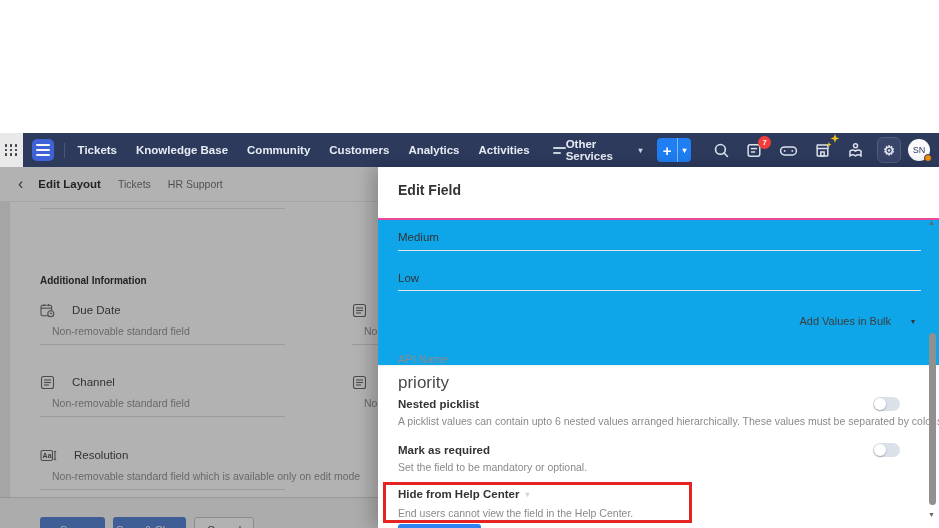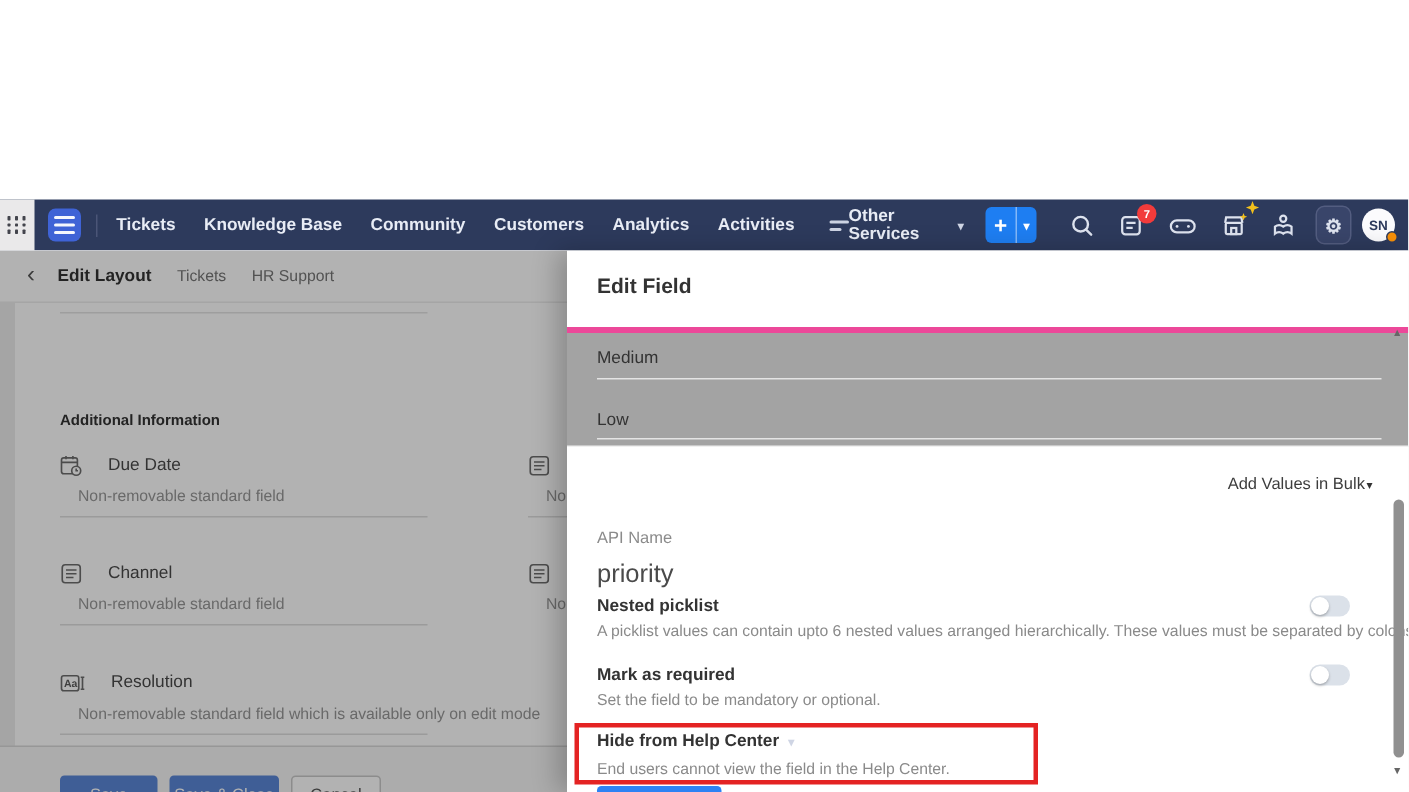--- a/index.html
+++ b/index.html
@@ -38,7 +38,7 @@
   .sparkles { position:absolute; top:-8px; right:-10px; }
   .gearbox { width:28px; height:26px; border:1px solid #535d80; background:#39456a; border-radius:6px;
              display:flex; align-items:center; justify-content:center; font-size:13px; color:#dde2ee; margin:0 7px 0 5px; cursor:pointer; }
-  .avatar { width:22px; height:22px; border-radius:50%; background:#fbfbfd; color:#2d3a5c; font-size:9px; font-weight:bold;
+  .avatar { width:22px; height:22px; border-radius:50%; background:#fbfbfd; color:#2d3a5c; font-size:9px; font-weight:normal;
             display:flex; align-items:center; justify-content:center; position:relative; margin-right:9px; cursor:pointer; flex:none; }
   .avatar .dot { position:absolute; bottom:-1px; right:-2px; width:8px; height:8px; border-radius:50%; background:#f79009; border:1.5px solid #2d3a5c; }
 

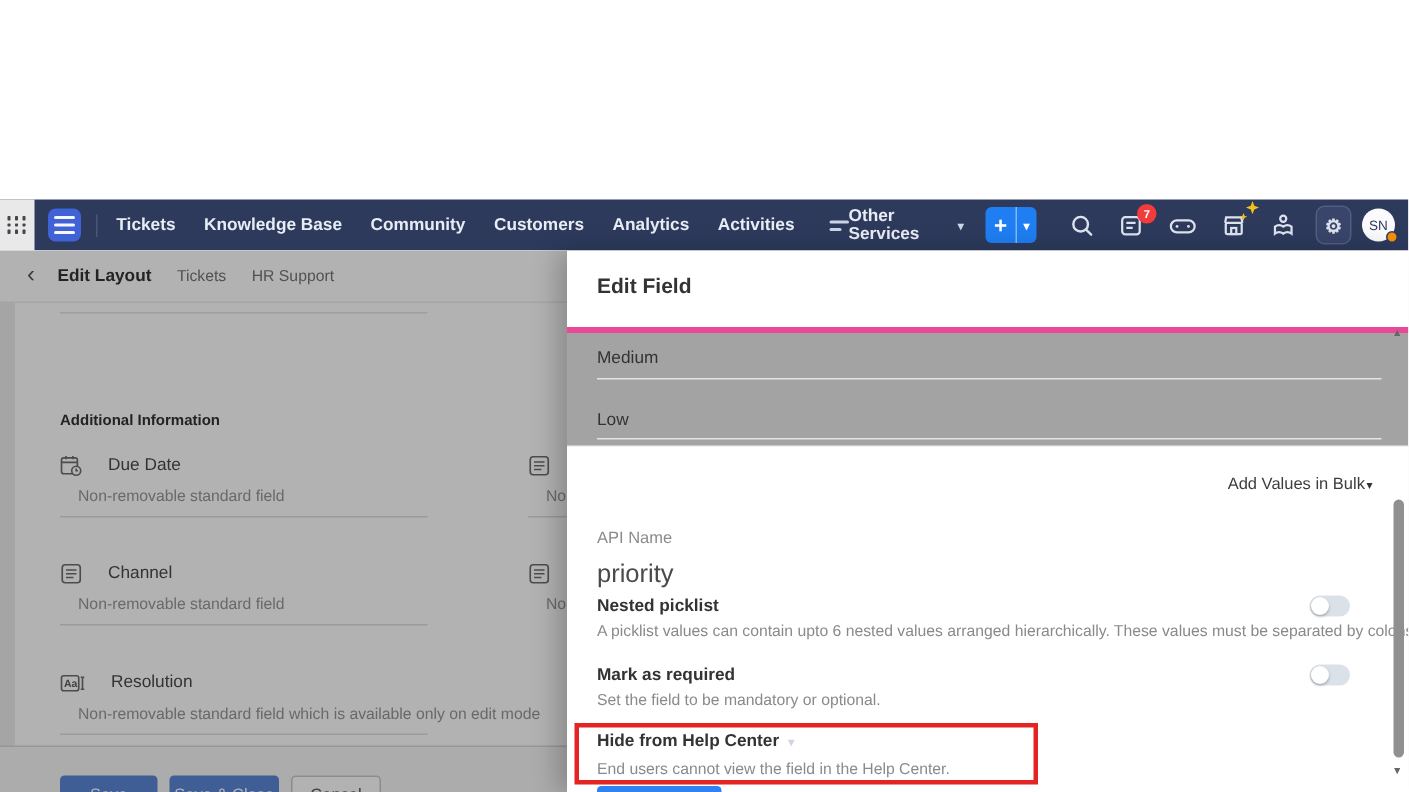--- a/index.html
+++ b/index.html
@@ -70,8 +70,8 @@
   .panel { position:absolute; left:378px; top:167px; width:561px; height:361px; background:#fff;
            box-shadow:-7px 0 16px rgba(0,0,0,0.22); z-index:10; overflow:hidden; }
   .ptitle { position:absolute; left:20px; top:15px; font-size:14px; font-weight:bold; color:#333; }
-  .grayblock { position:absolute; left:0; right:0; top:51px; height:80px; background:#a3a3a3;
-               border-top:4px solid #ec4899; border-bottom:1px solid #f0f0f0; }
+  .grayblock { position:absolute; left:0; right:0; top:51px; height:148px; background:#0ea5e9;
+               border-top:2px solid #ec4899; border-bottom:1px solid #f0f0f0; }
   .pval { position:absolute; left:20px; font-size:11.5px; color:#333; cursor:pointer; }
   .pline { position:absolute; left:20px; right:18px; height:1px; background:#e4e4e4; }
   .bulk { position:absolute; right:24px; top:95px; font-size:11px; color:#3d3d3d; display:flex; gap:1px; align-items:center; cursor:pointer; }

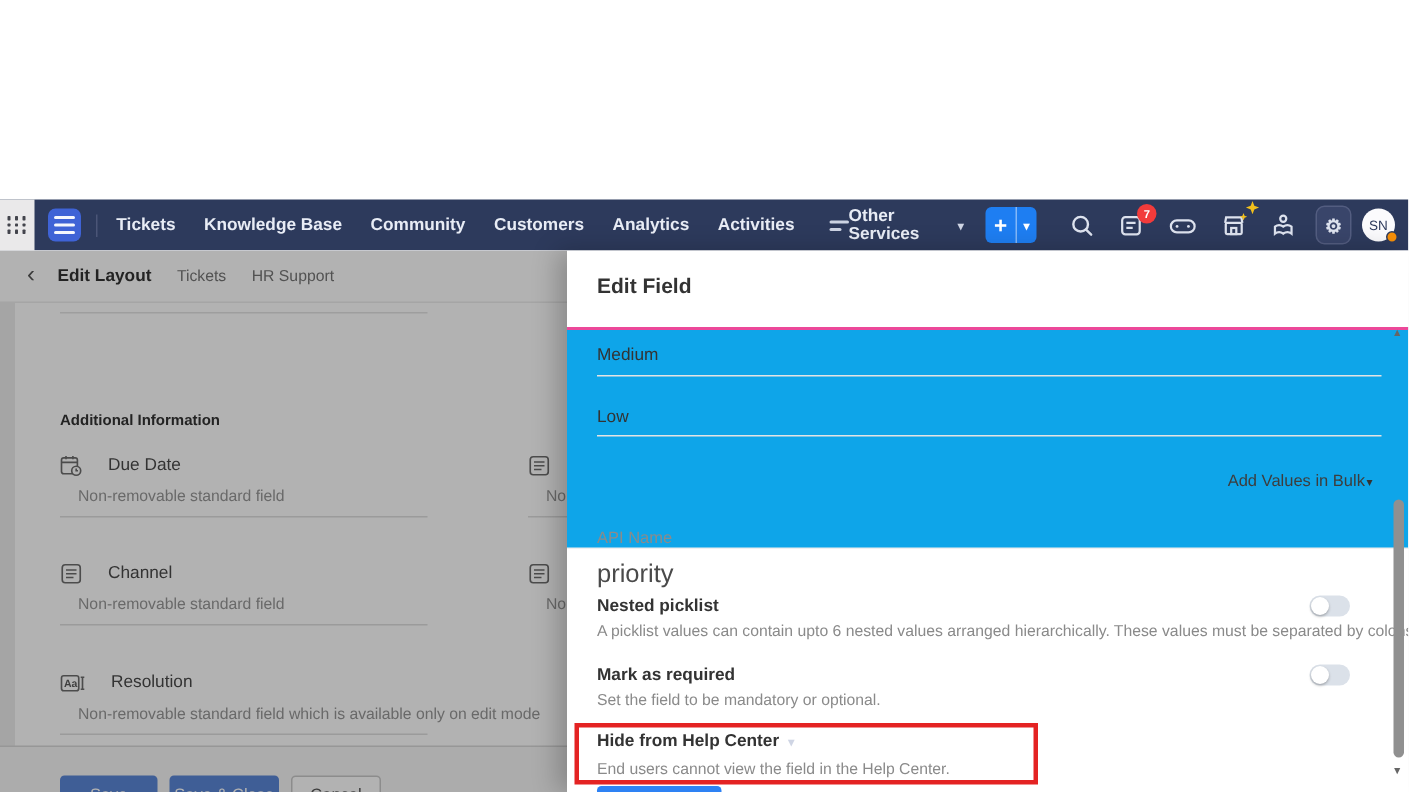--- a/index.html
+++ b/index.html
@@ -74,7 +74,7 @@
                border-top:2px solid #ec4899; border-bottom:1px solid #f0f0f0; }
   .pval { position:absolute; left:20px; font-size:11.5px; color:#333; cursor:pointer; }
   .pline { position:absolute; left:20px; right:18px; height:1px; background:#e4e4e4; }
-  .bulk { position:absolute; right:24px; top:95px; font-size:11px; color:#3d3d3d; display:flex; gap:1px; align-items:center; cursor:pointer; }
+  .bulk { position:absolute; right:24px; top:95px; font-size:11px; color:#3d3d3d; display:flex; gap:20px; align-items:center; cursor:pointer; }
   .bulk .caret { color:#333; }
   .apilabel { position:absolute; left:20px; top:186px; font-size:11px; color:#8b8b8b; }
   .apivalue { position:absolute; left:20px; top:206px; font-size:17px; color:#4a4a4a;text-align:center; }

